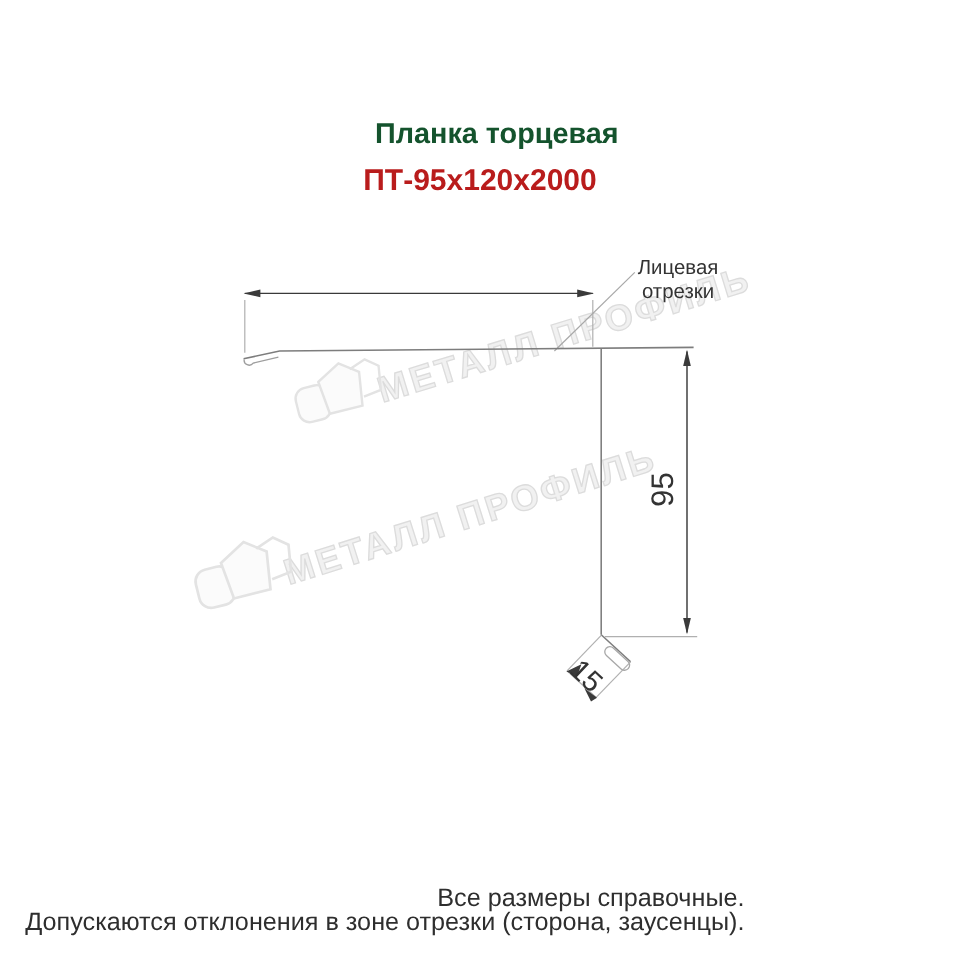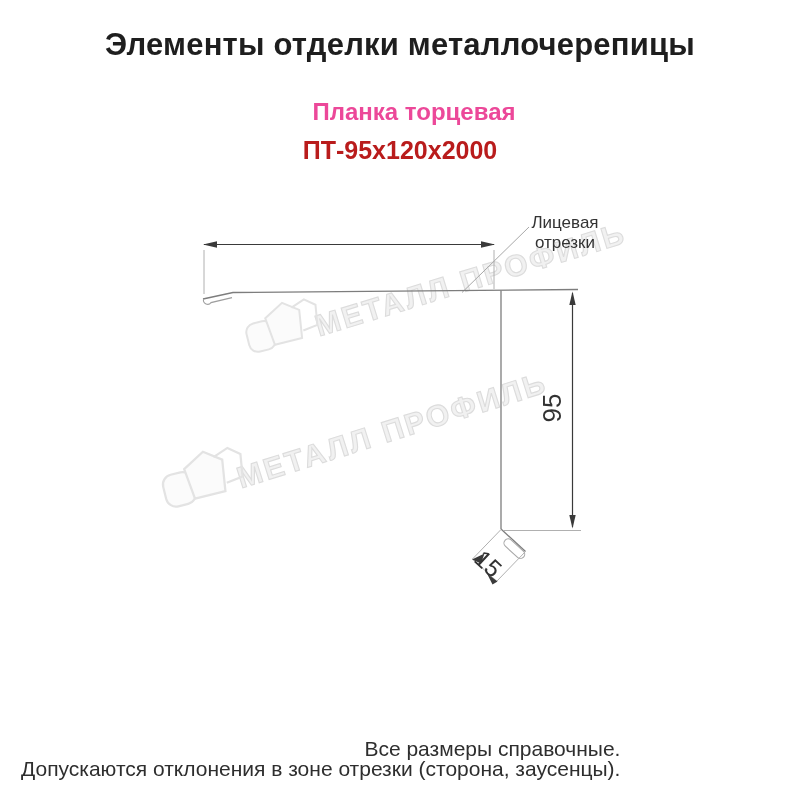--- a/index.html
+++ b/index.html
@@ -32,7 +32,6 @@
 
 <div id="page">
 
-  <div id="title" class="abs ctr lbl">Элементы отделки металлочерепицы</div>
   <div id="product-name" class="abs ctr lbl">Планка торцевая</div>
   <div id="product-model" class="abs ctr lbl">ПТ-95х120х2000</div>
 

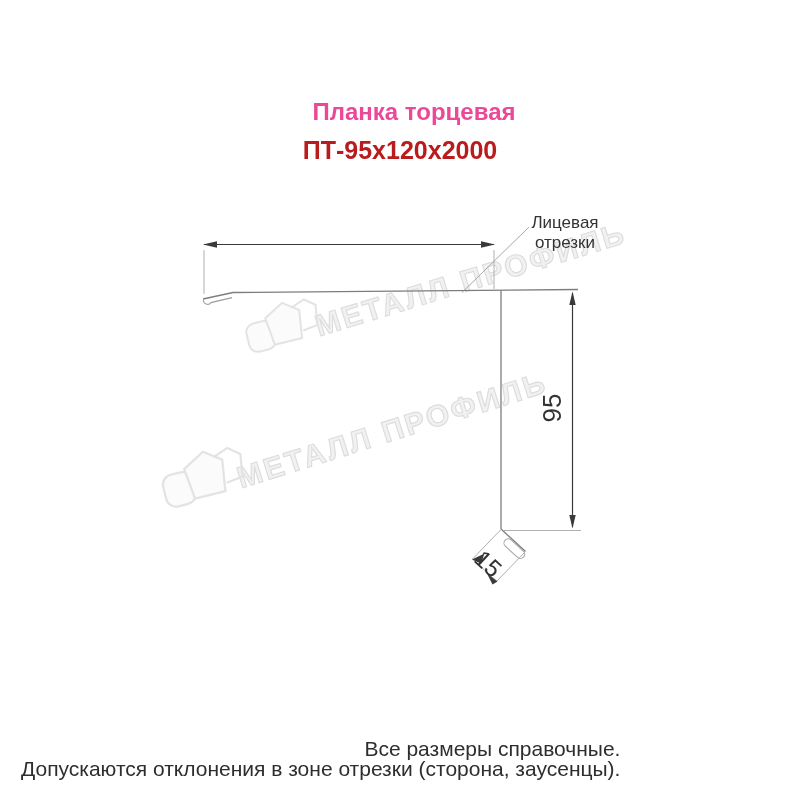--- a/index.html
+++ b/index.html
@@ -8,7 +8,7 @@
   .abs{position:absolute;}
   .ctr{left:0;right:0;text-align:center;}
   #title{top:27px;font-size:31px;font-weight:bold;color:#1e1e1e;letter-spacing:0.2px;}
-  #product-name{top:98px;font-size:24px;font-weight:bold;color:#ec4899;padding-left:28px;}
+  #product-name{top:98px;font-size:24px;font-weight:bold;color:#14532d;padding-left:28px;}
   #product-model{top:136px;font-size:25px;font-weight:bold;color:#b91c1c;}
   .dim-label{font-size:26px;color:#333;}
   #dim-width{top:216px;left:301px;width:100px;text-align:center;}

